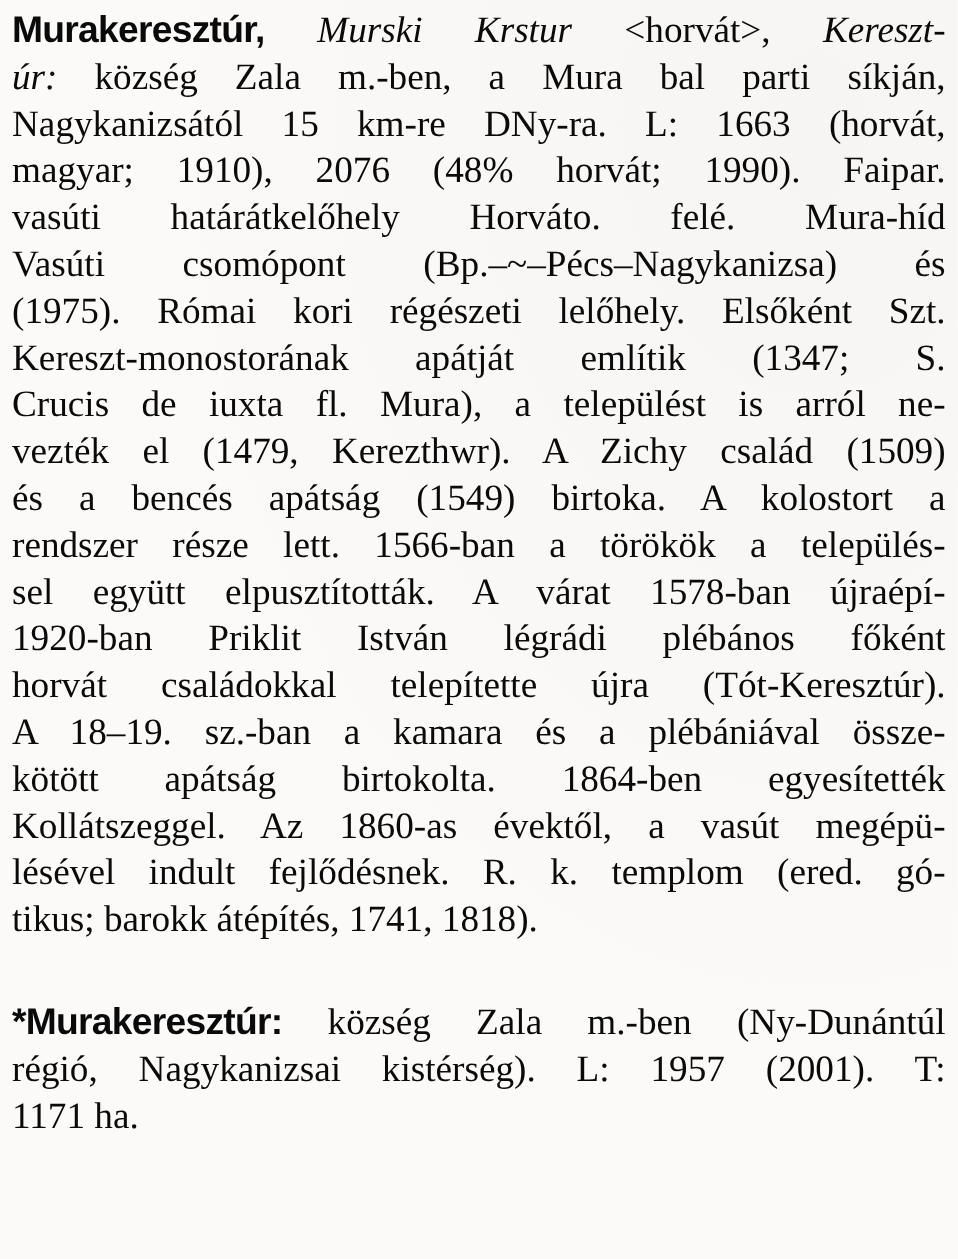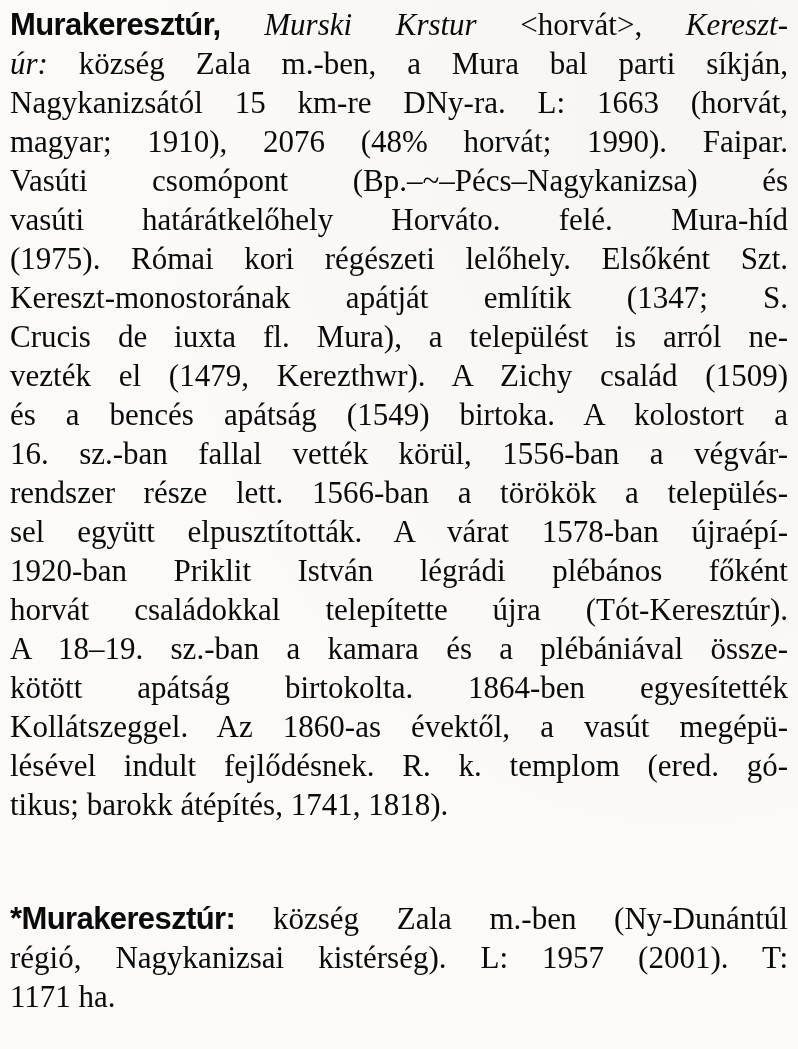--- a/index.html
+++ b/index.html
@@ -67,8 +67,8 @@
       <div class="line just"><span class="seg-i">úr:</span><span class="seg-r"> község Zala m.-ben, a Mura bal parti síkján,</span></div>
       <div class="line just"><span class="seg-r">Nagykanizsától 15 km-re DNy-ra. L: 1663 (horvát,</span></div>
       <div class="line just"><span class="seg-r">magyar; 1910), 2076 (48% horvát; 1990). Faipar.</span></div>
+      <div class="line just"><span class="seg-r">vasúti határátkelőhely Horváto. felé. Mura-híd</span></div>
       <div class="line just"><span class="seg-r">Vasúti csomópont (Bp.–~–Pécs–Nagykanizsa) és</span></div>
-      <div class="line just"><span class="seg-r">vasúti határátkelőhely Horváto. felé. Mura-híd</span></div>
       <div class="line just"><span class="seg-r">(1975). Római kori régészeti lelőhely. Elsőként Szt.</span></div>
       <div class="line just"><span class="seg-r">Kereszt-monostorának apátját említik (1347; S.</span></div>
       <div class="line just"><span class="seg-r">Crucis de iuxta fl. Mura), a települést is arról ne-</span></div>

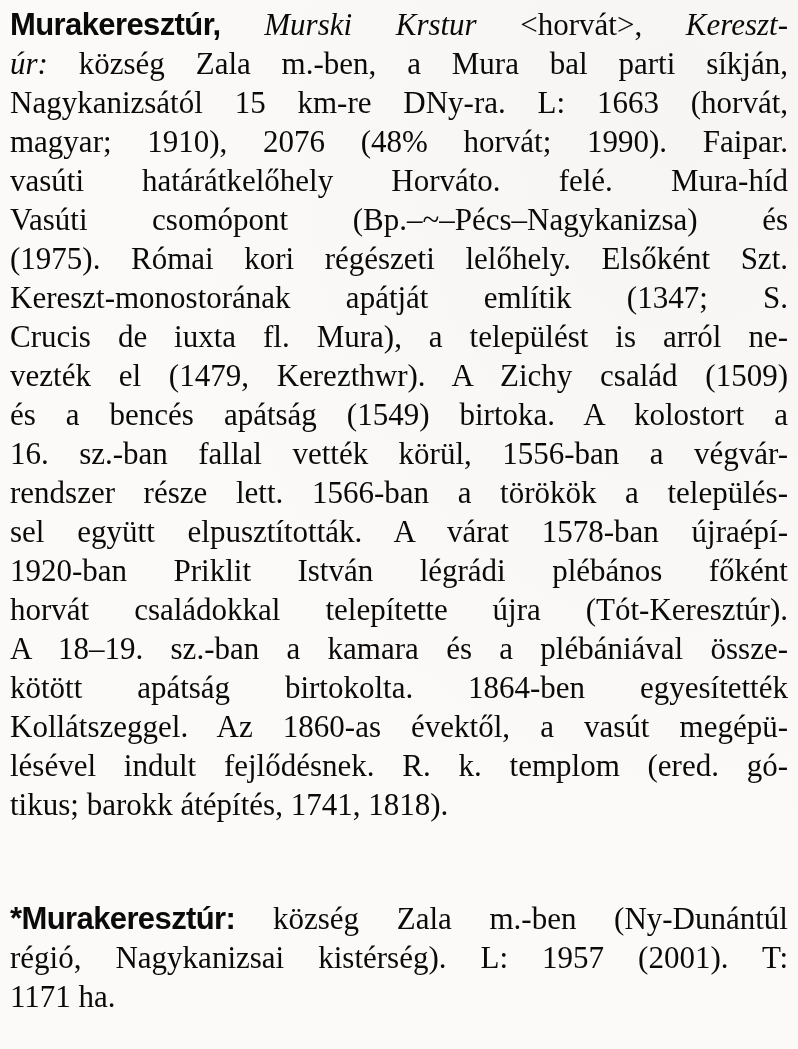--- a/index.html
+++ b/index.html
@@ -74,7 +74,6 @@
       <div class="line just"><span class="seg-r">Crucis de iuxta fl. Mura), a települést is arról ne-</span></div>
       <div class="line just"><span class="seg-r">vezték el (1479, Kerezthwr). A Zichy család (1509)</span></div>
       <div class="line just"><span class="seg-r">és a bencés apátság (1549) birtoka. A kolostort a</span></div>
-      <div class="line just"><span class="seg-r">16. sz.-ban fallal vették körül, 1556-ban a végvár-</span></div>
       <div class="line just"><span class="seg-r">rendszer része lett. 1566-ban a törökök a település-</span></div>
       <div class="line just"><span class="seg-r">sel együtt elpusztították. A várat 1578-ban újraépí-</span></div>
       <div class="line just"><span class="seg-r">1920-ban Priklit István légrádi plébános főként</span></div>

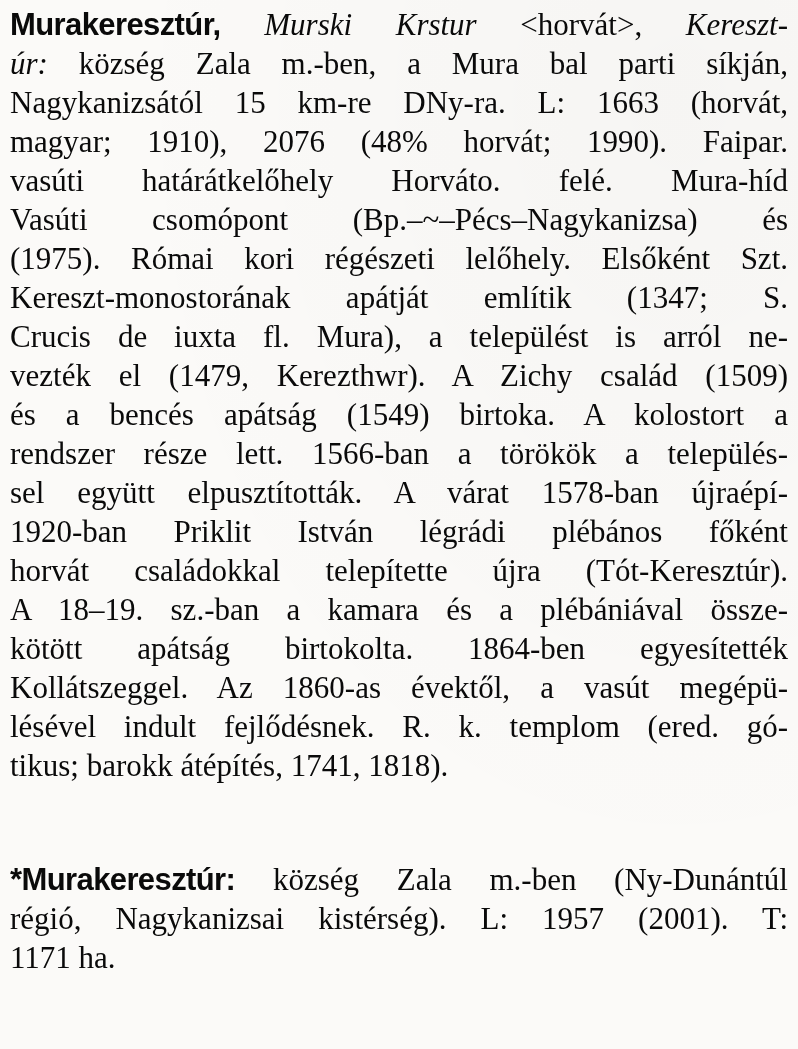--- a/index.html
+++ b/index.html
@@ -27,7 +27,7 @@
     display: block;
   }
   .entry + .entry {
-    margin-top: 75px;
+    margin-top: 47px;
   }
   .line {
     font-size: 31px;

